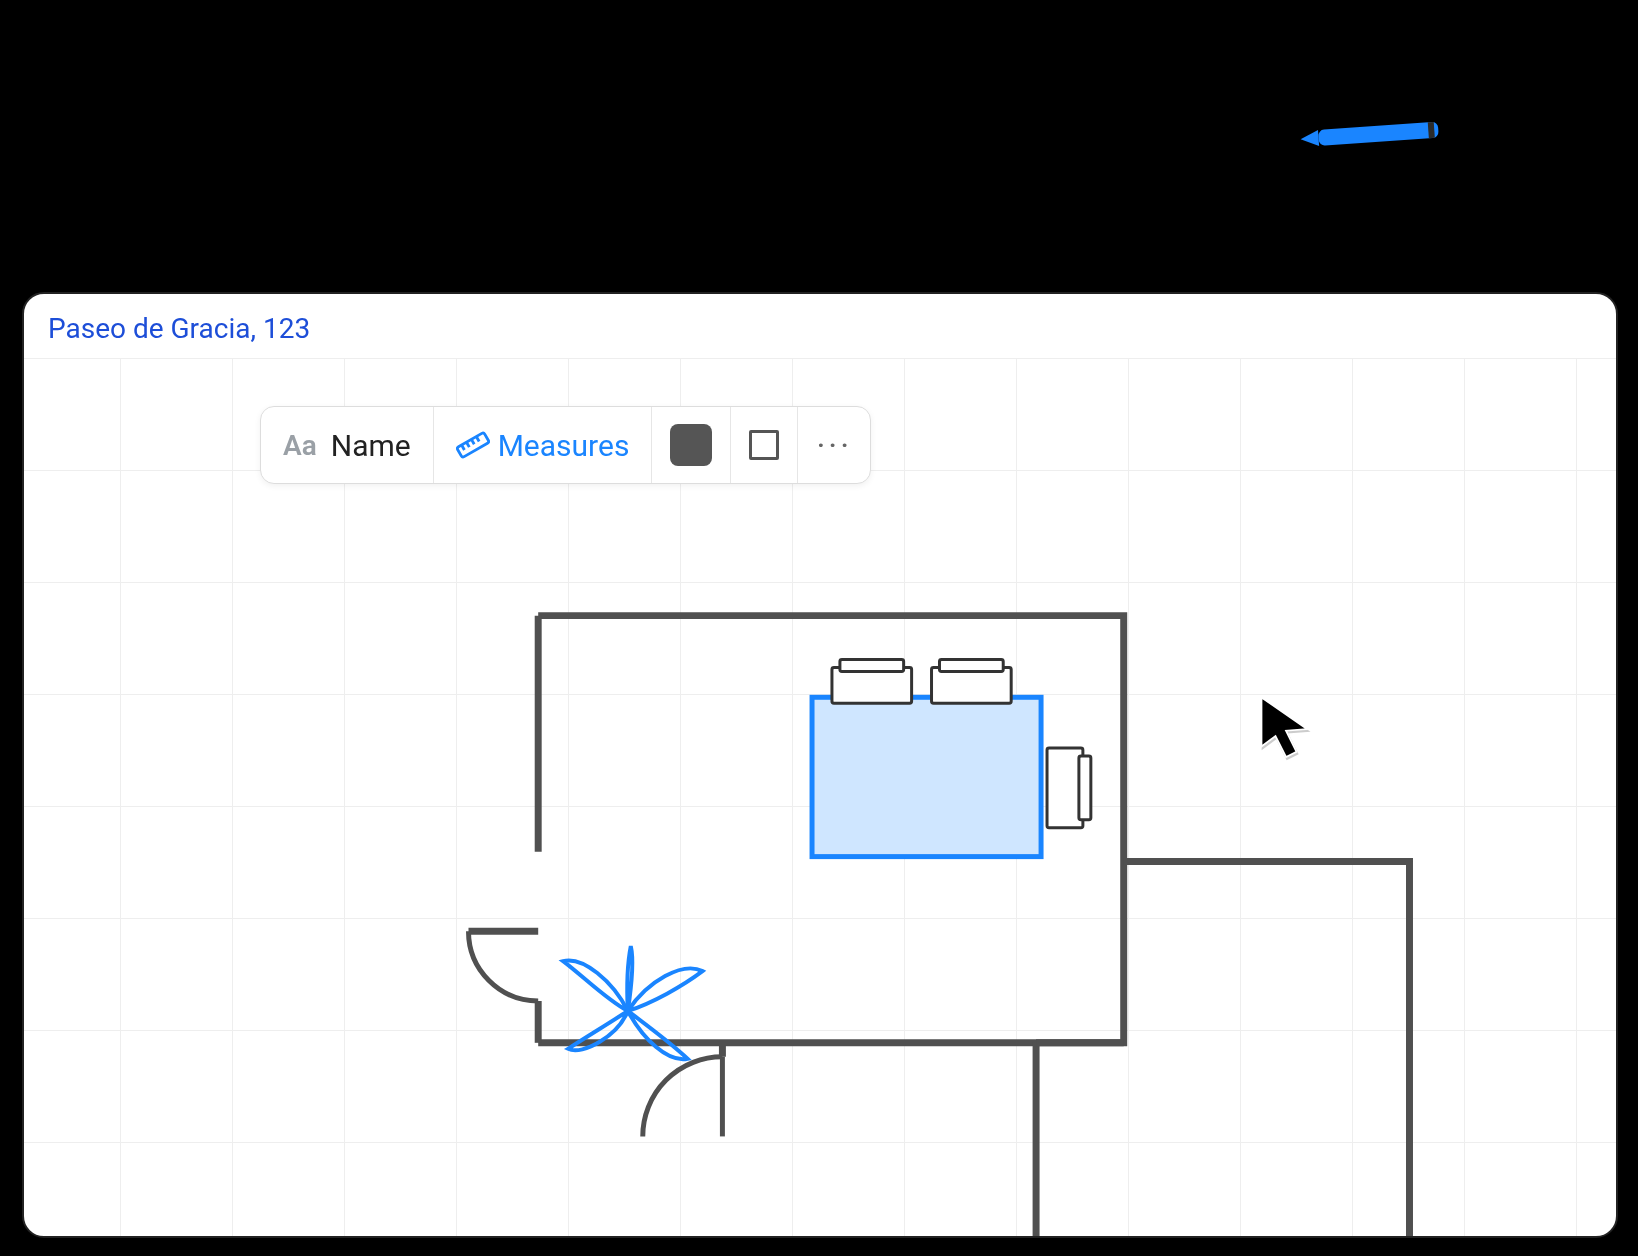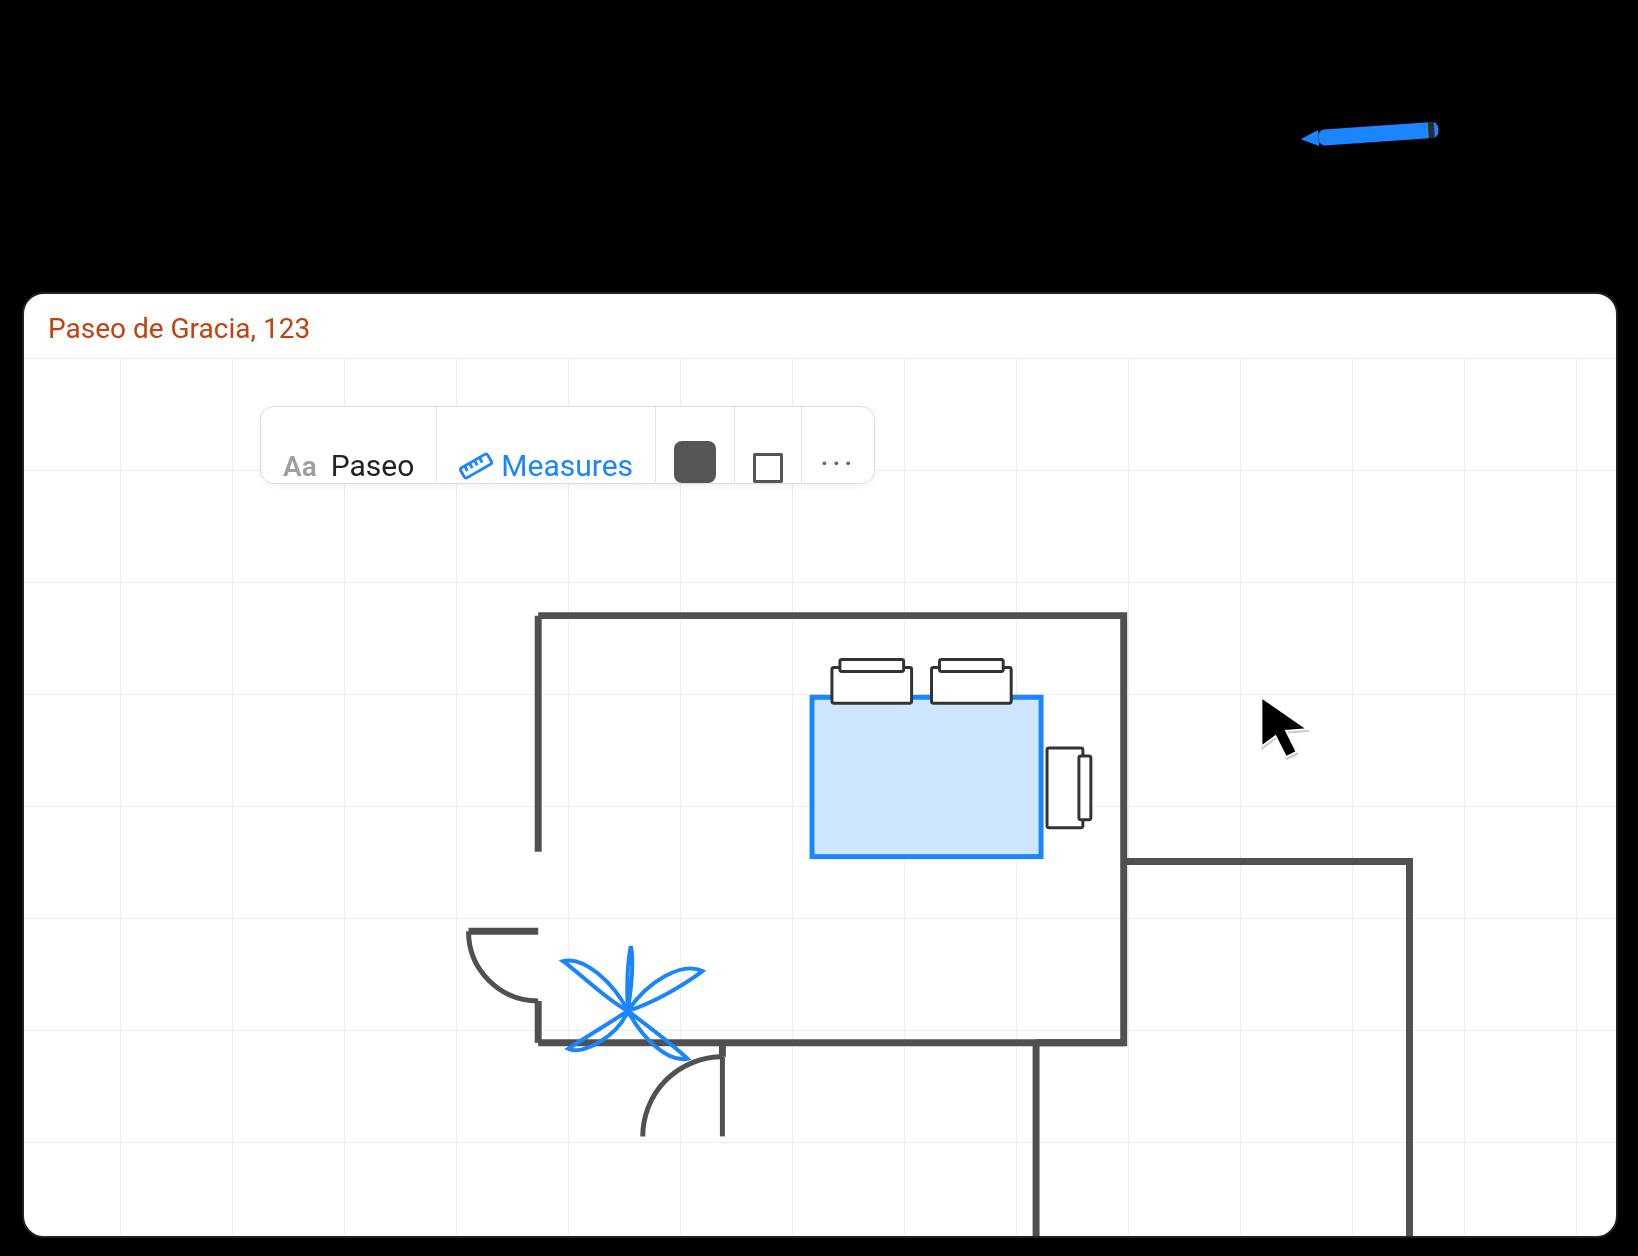--- a/index.html
+++ b/index.html
@@ -27,7 +27,7 @@
     position: absolute;
     left: 24px; top: 18px;
     font-size: 28px;
-    color: #c2410c;
+    color: #1d4ed8;
   }
 
   

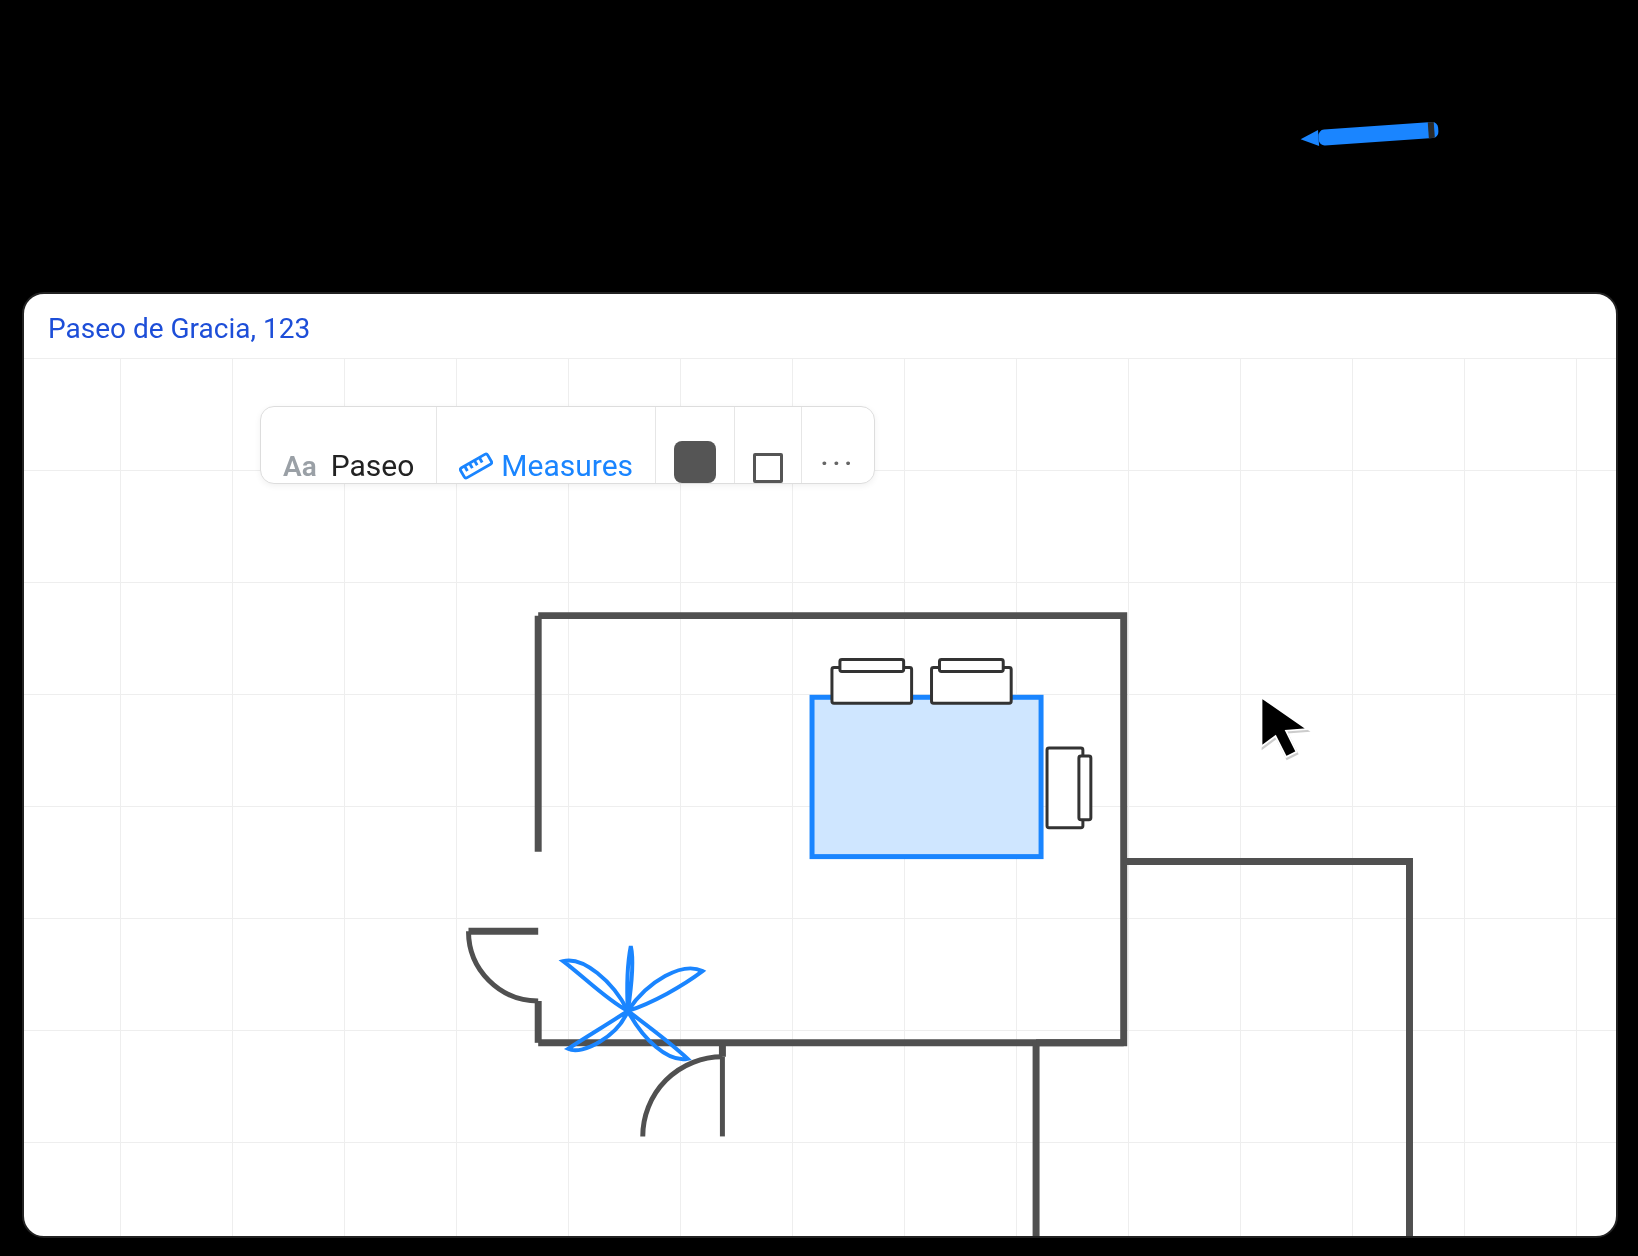--- a/index.html
+++ b/index.html
@@ -56,7 +56,7 @@
   }
   .tb-cell {
     display: flex;
-    align-items: flex-end;
+    align-items: center;
     gap: 14px;
     padding: 0 22px;
     border-right: 1px solid #e6e6e6;

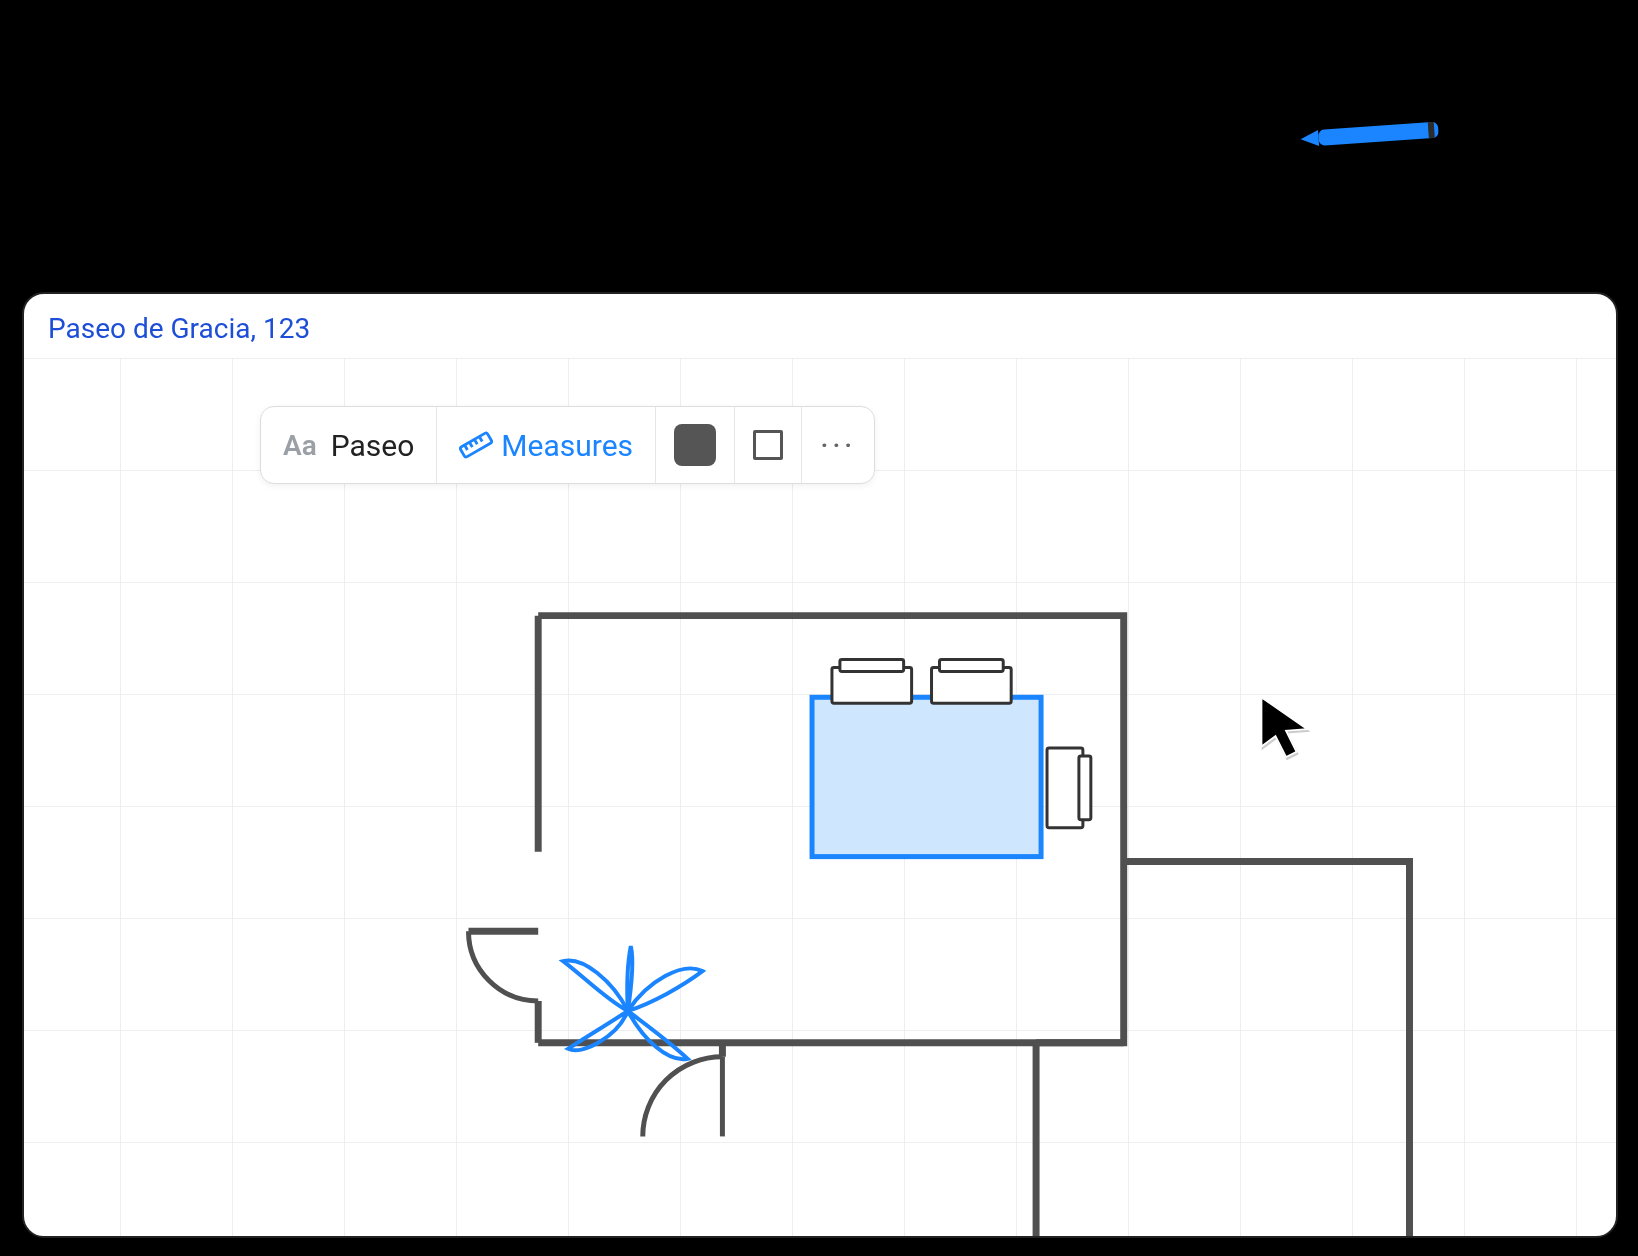--- a/index.html
+++ b/index.html
@@ -120,7 +120,7 @@
 
       <div class="tb-cell">
         <span class="aa-icon">Aa</span>
-        <span>Paseo</span>
+        <span>Name</span>
       </div>
 
       <div class="tb-cell active">

